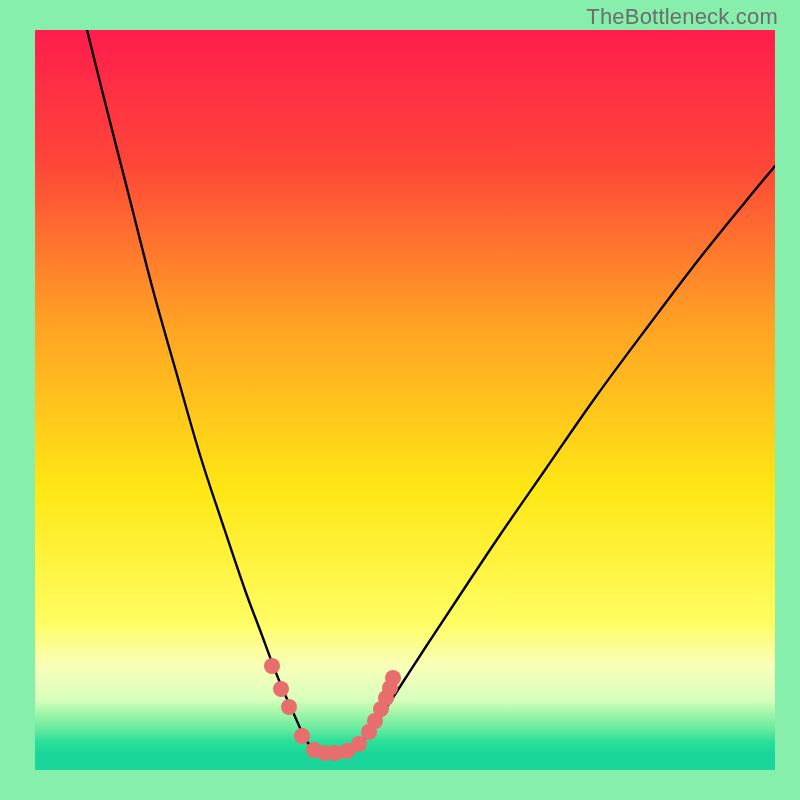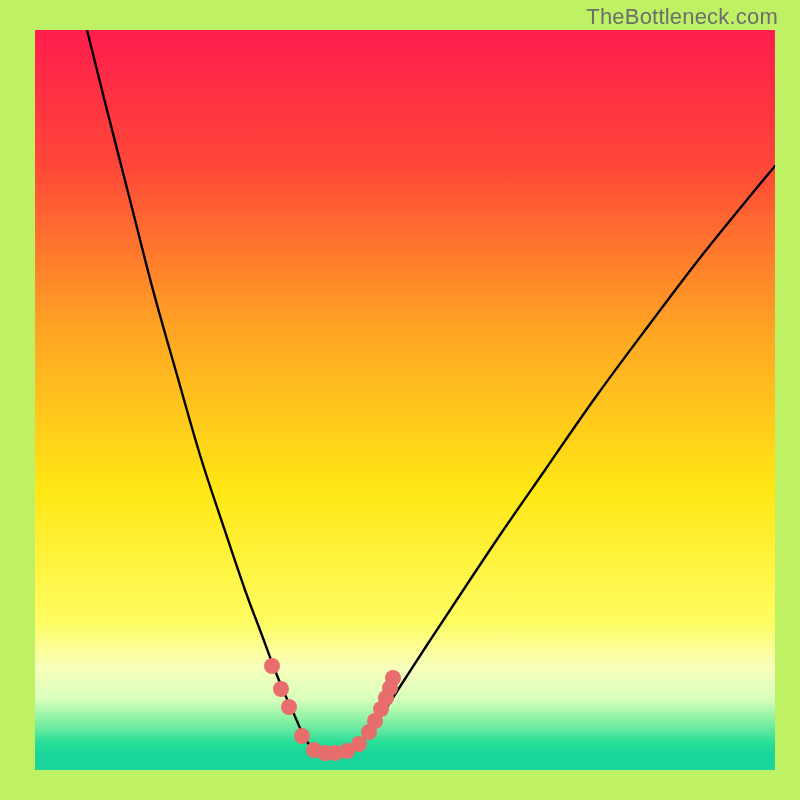--- a/index.html
+++ b/index.html
@@ -14,7 +14,7 @@
     position: relative;
     width: 800px;
     height: 800px;
-    background: #bef264;
+    background: #86efac;
   }
   .plot-area {
     position: absolute;

